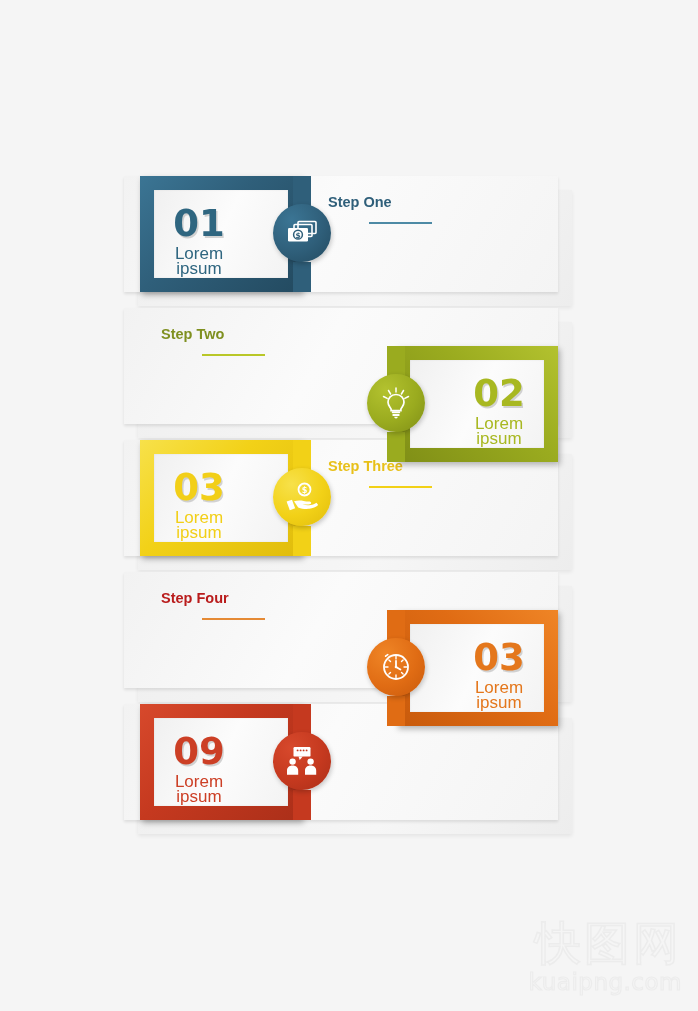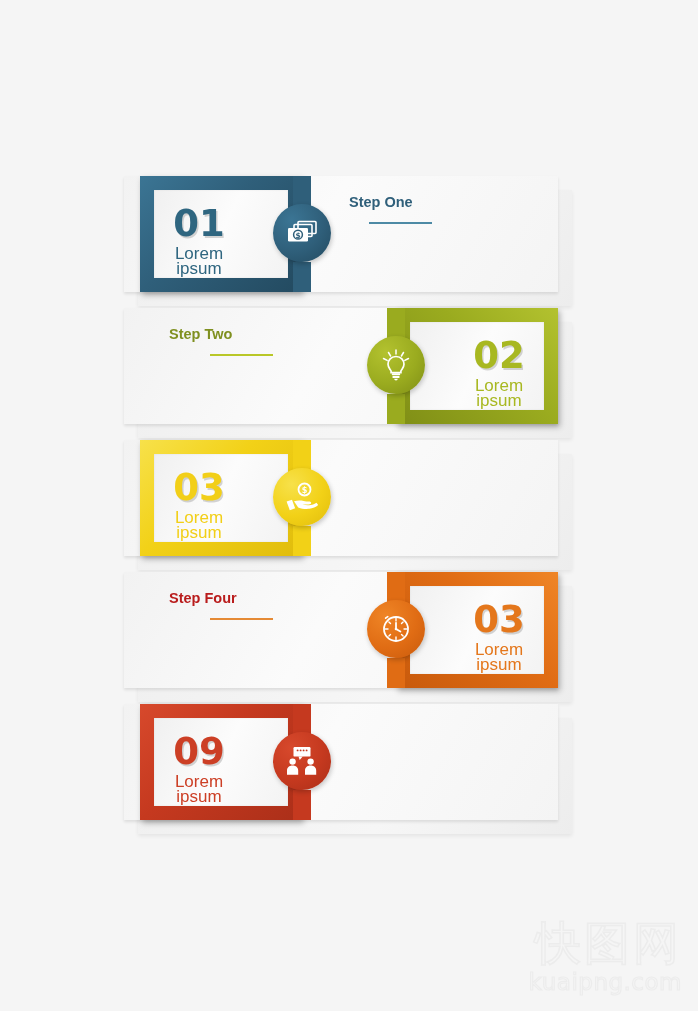--- a/index.html
+++ b/index.html
@@ -203,7 +203,7 @@
       <div class="panel-shadow"></div>
       <div class="panel"></div>
       <div class="label-area on-right">
-        <div class="step-title" style="color: rgb(47, 95, 122); margin-left: 21px;">Step One</div>
+        <div class="step-title" style="color: rgb(47, 95, 122);">Step One</div>
         <div class="title-rule" style="background: rgb(77, 138, 165);"></div>
       </div>
       <div class="frame left" style="background: linear-gradient(135deg, rgb(59, 117, 148) 0%, rgb(47, 95, 122) 42%, rgb(35, 74, 96) 100%);">

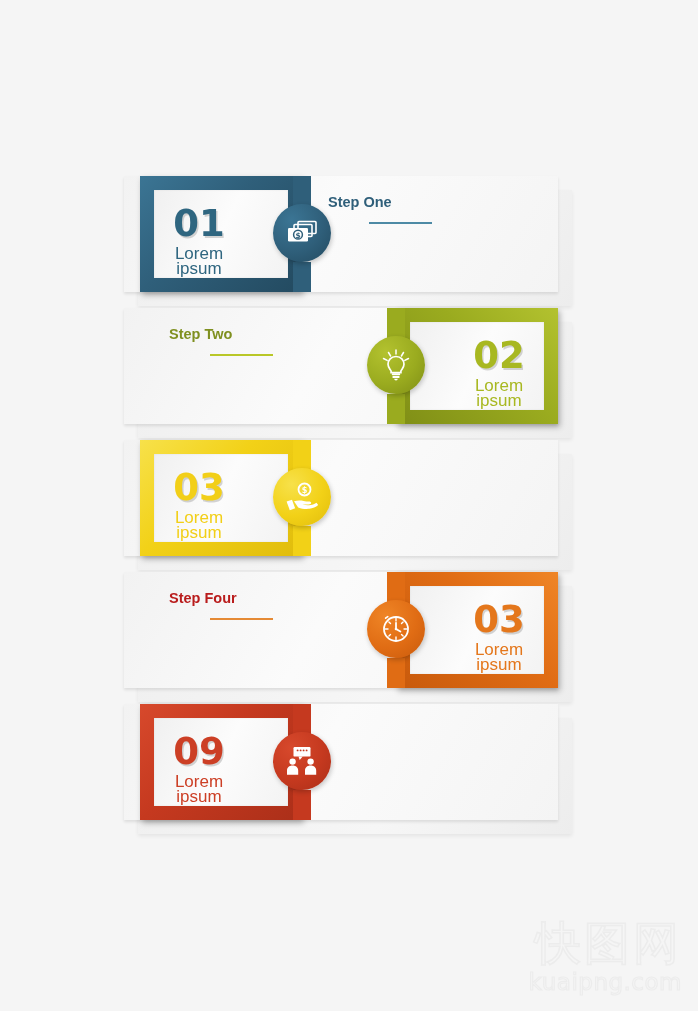--- a/index.html
+++ b/index.html
@@ -141,7 +141,7 @@
     z-index: 2;
   }
   .label-area.on-right { left: 162px; right: 0; }
-  .label-area.on-left  { left: 8px;  right: 162px; }
+  .label-area.on-left  { left: 0;  right: 162px; }
 
   .step-title {
     position: absolute;

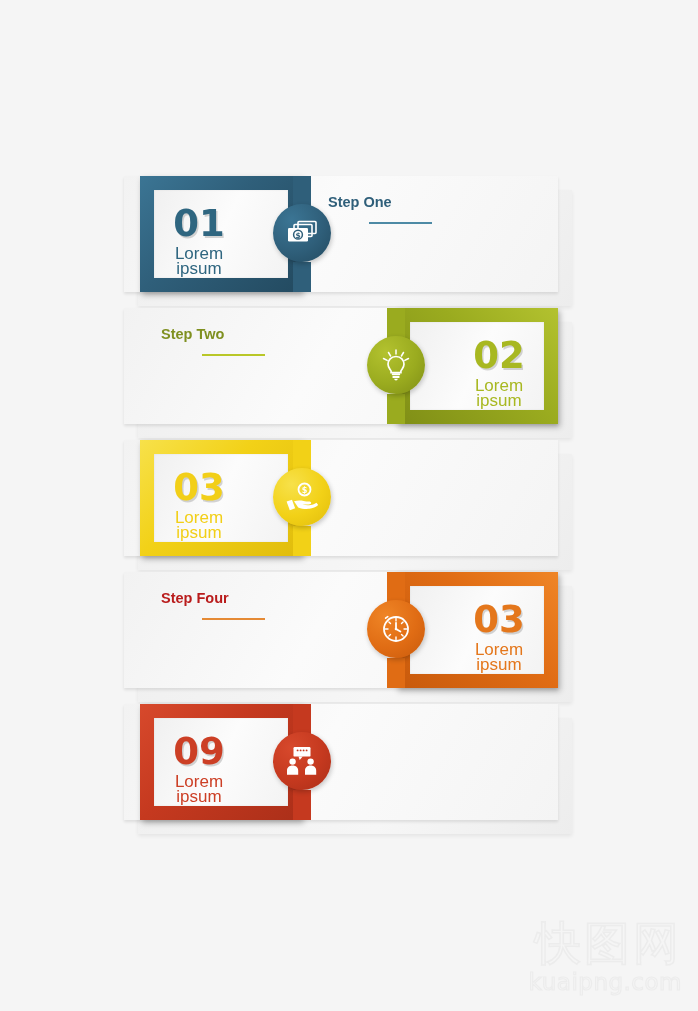--- a/index.html
+++ b/index.html
@@ -65,7 +65,7 @@
     box-shadow: 2px 3px 6px rgba(0,0,0,0.28);
   }
   .frame.left  { left: 16px; }
-  .frame.right { right: 0; }
+  .frame.right { right: 0; margin-top: 38px; }
 
   
   .frame-inner {

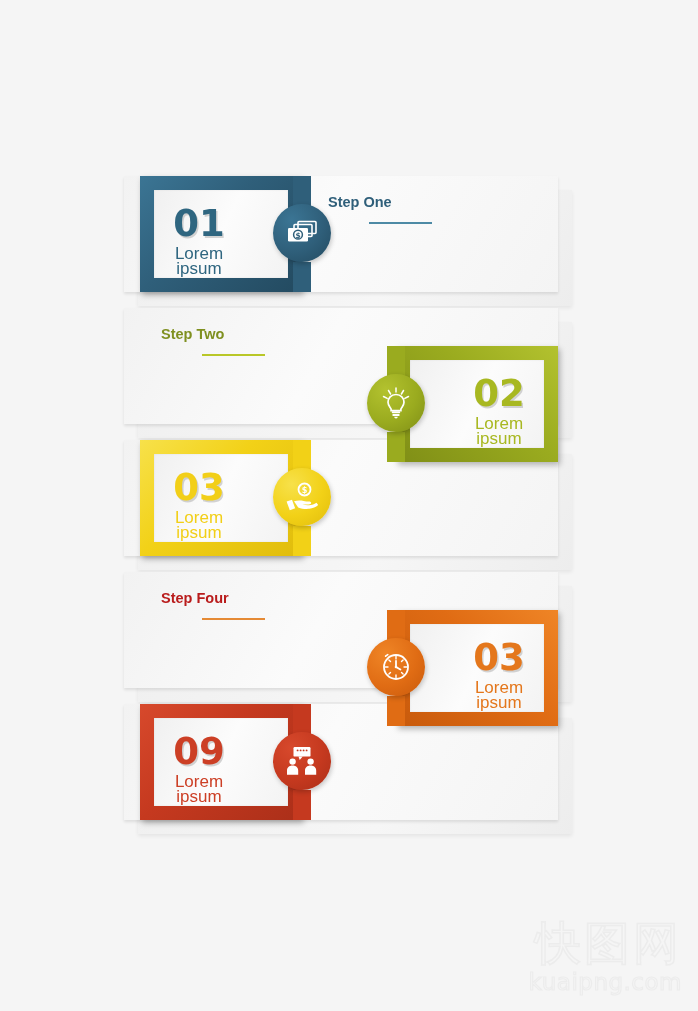--- a/index.html
+++ b/index.html
@@ -262,6 +262,10 @@
     <div class="step-row" style="top: 440px;">
       <div class="panel-shadow"></div>
       <div class="panel"></div>
+      <div class="label-area on-right">
+        <div class="step-title" style="color: rgb(232, 192, 26);">Step Three</div>
+        <div class="title-rule" style="background: rgb(242, 209, 23);"></div>
+      </div>
       <div class="frame left" style="background: linear-gradient(135deg, rgb(247, 225, 74) 0%, rgb(242, 209, 23) 42%, rgb(224, 188, 12) 100%);">
         <div class="frame-inner">
           <div class="num-wrap">

